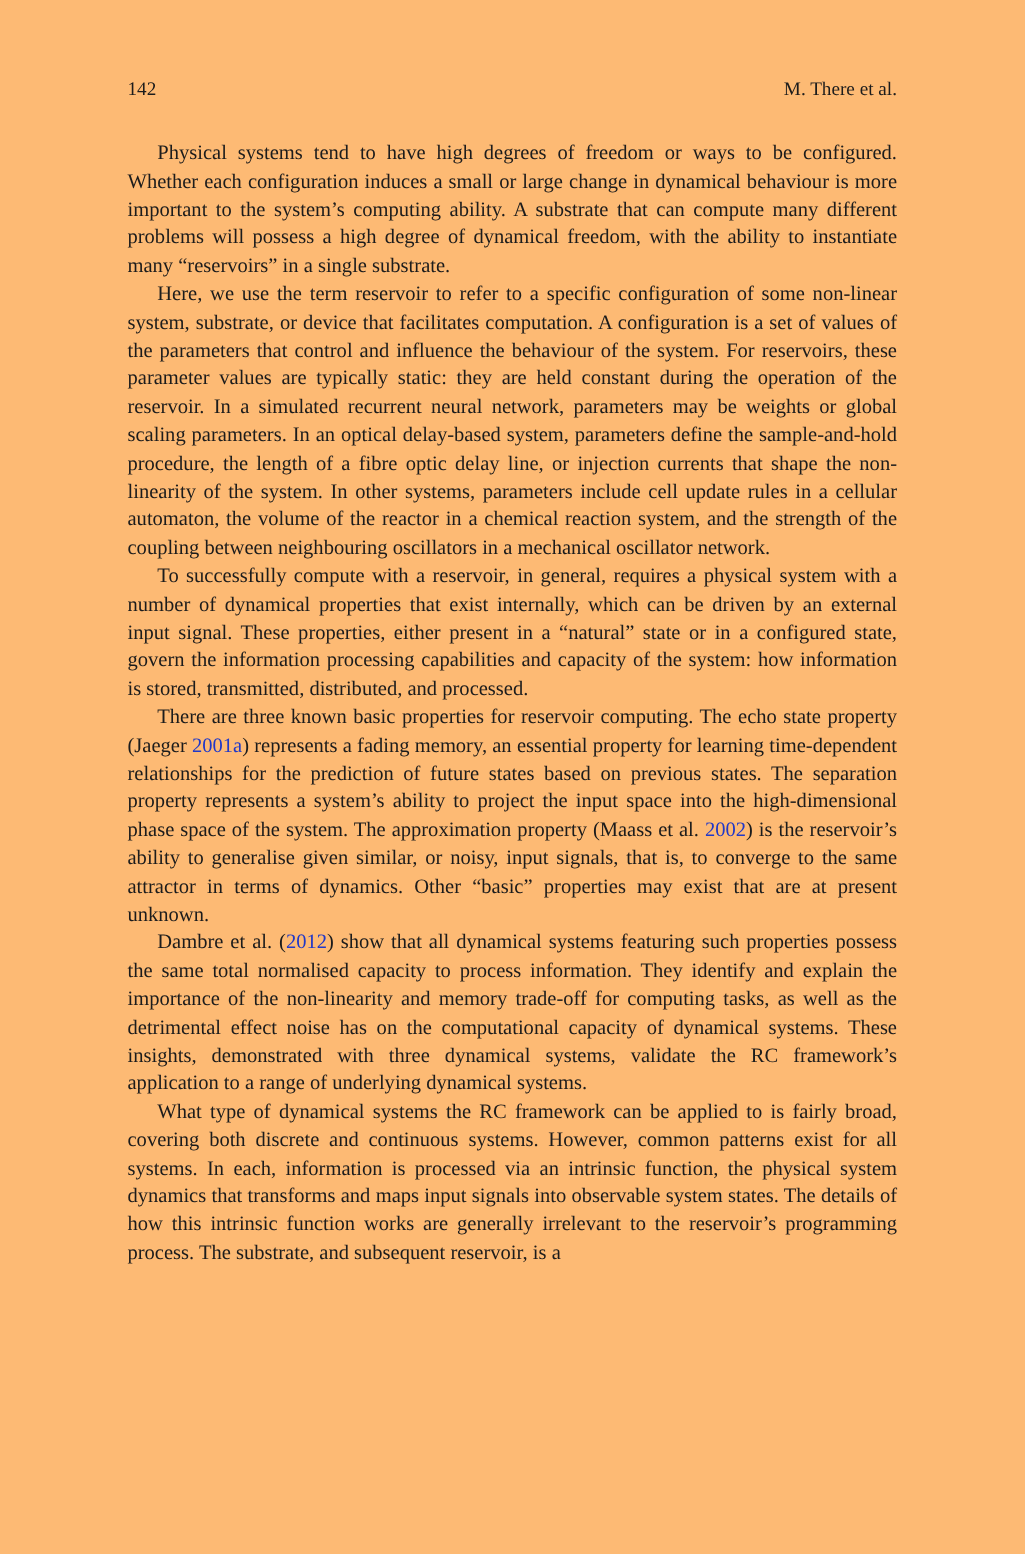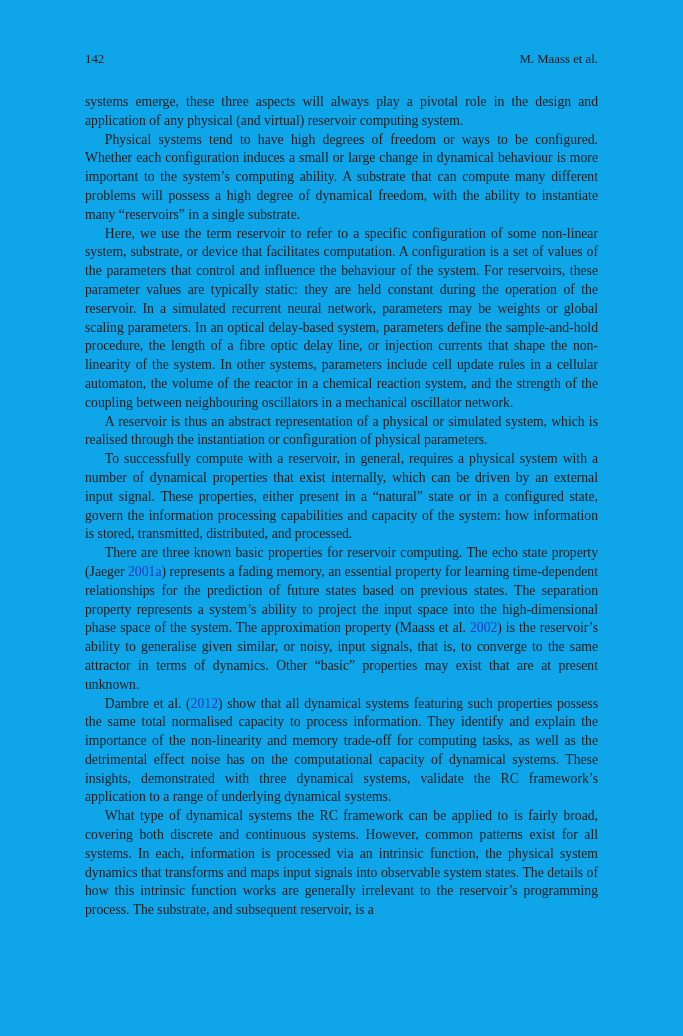--- a/index.html
+++ b/index.html
@@ -11,7 +11,7 @@
     position: relative;
     width: 683px;
     height: 1036px;
-    background: #0ea5e9;
+    background: #fdba74;
     box-sizing: border-box;
     padding: 52px 85px 0 85px;
     font-family: "Liberation Serif", "DejaVu Serif", serif;

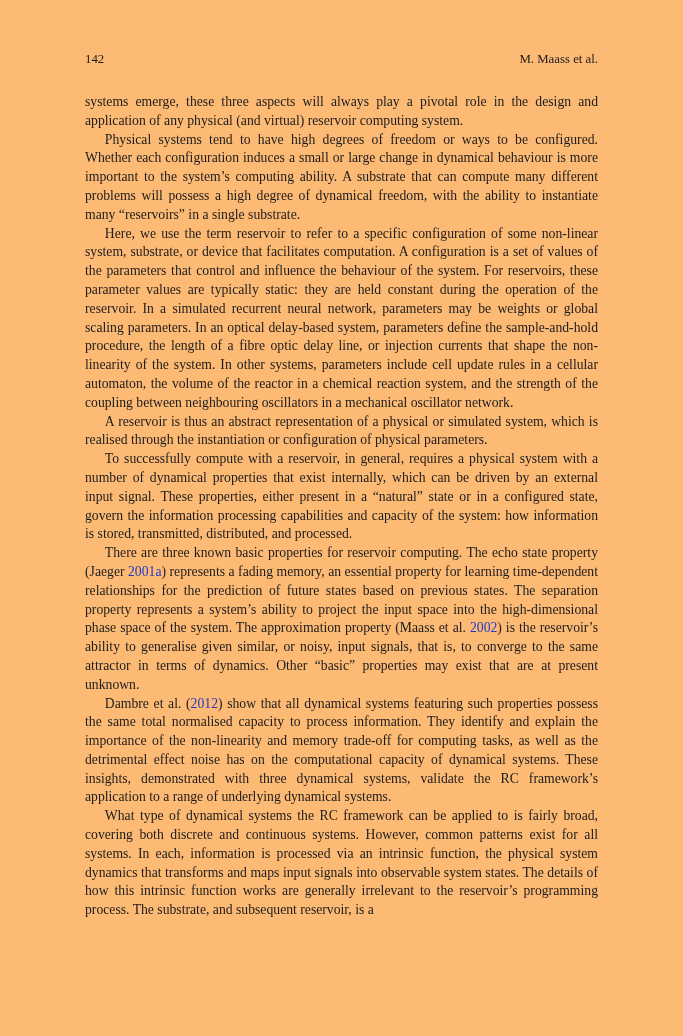--- a/index.html
+++ b/index.html
@@ -50,7 +50,7 @@
 <div class="page">
   <header class="page-header">
     <span>142</span>
-    <span>M. Maass et al.</span>
+    <span>M. There et al.</span>
   </header>
   <main class="page-body" id="paragraphs">
       <p class="para"><span class="">systems emerge, these three aspects will always play a pivotal role in the design and application of any physical (and virtual) reservoir computing system.</span></p>

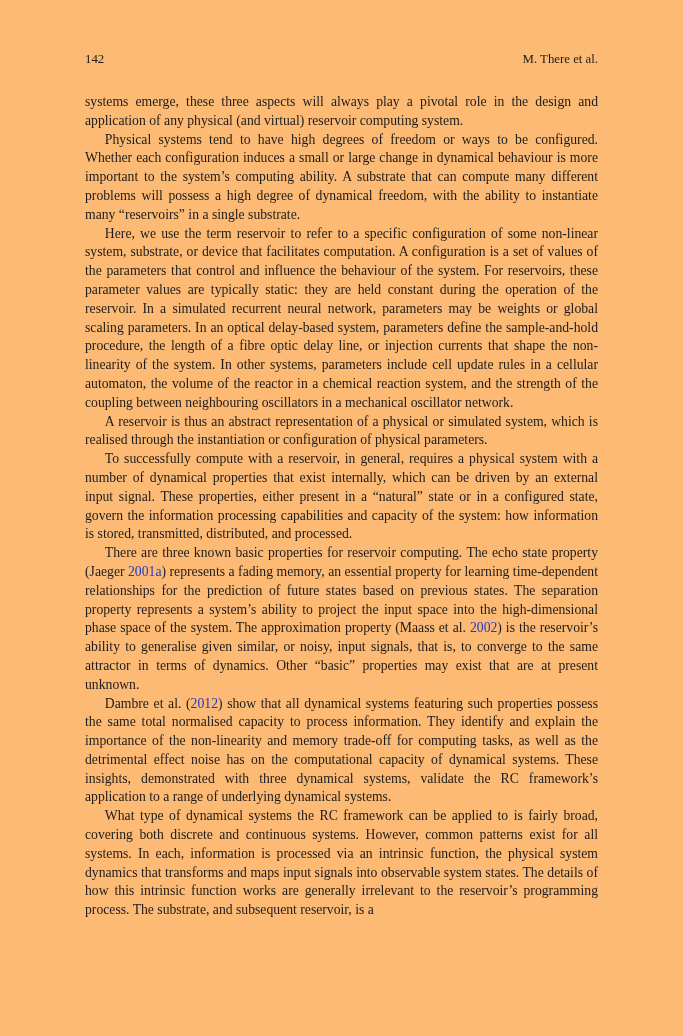--- a/index.html
+++ b/index.html
@@ -53,7 +53,6 @@
     <span>M. There et al.</span>
   </header>
   <main class="page-body" id="paragraphs">
-      <p class="para"><span class="">systems emerge, these three aspects will always play a pivotal role in the design and application of any physical (and virtual) reservoir computing system.</span></p>
       <p class="para indent"><span class="">Physical systems tend to have high degrees of freedom or ways to be configured. Whether each configuration induces a small or large change in dynamical behaviour is more important to the system’s computing ability. A substrate that can compute many different problems will possess a high degree of dynamical freedom, with the ability to instantiate many “reservoirs” in a single substrate.</span></p>
       <p class="para indent"><span class="">Here, we use the term </span><span class="italic">reservoir</span><span class=""> to refer to a specific configuration of some non-linear system, substrate, or device that facilitates computation. A configuration is a set of values of the parameters that control and influence the behaviour of the system. For reservoirs, these parameter values are typically static: they are held constant during the operation of the reservoir. In a simulated recurrent neural network, parameters may be weights or global scaling parameters. In an optical delay-based system, parameters define the sample-and-hold procedure, the length of a fibre optic delay line, or injection currents that shape the non-linearity of the system. In other systems, parameters include cell update rules in a cellular automaton, the volume of the reactor in a chemical reaction system, and the strength of the coupling between neighbouring oscillators in a mechanical oscillator network.</span></p>
       <p class="para indent"><span class="">A reservoir is thus an abstract </span><span class="italic">representation</span><span class=""> of a physical or simulated system, which is realised through the instantiation or configuration of physical parameters.</span></p>

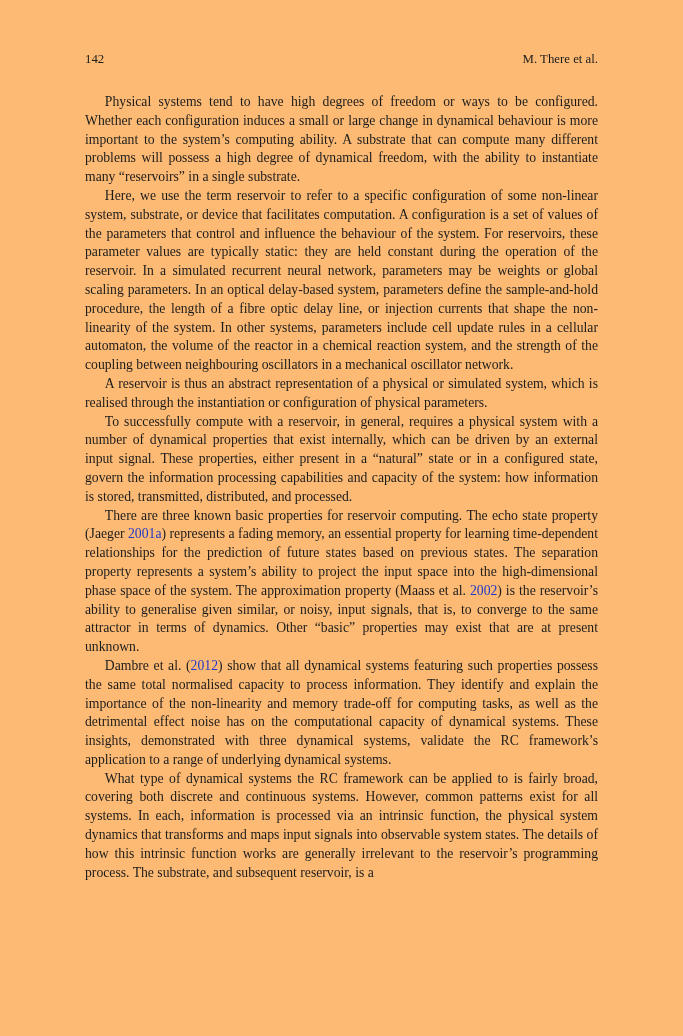--- a/index.html
+++ b/index.html
@@ -55,7 +55,6 @@
   <main class="page-body" id="paragraphs">
       <p class="para indent"><span class="">Physical systems tend to have high degrees of freedom or ways to be configured. Whether each configuration induces a small or large change in dynamical behaviour is more important to the system’s computing ability. A substrate that can compute many different problems will possess a high degree of dynamical freedom, with the ability to instantiate many “reservoirs” in a single substrate.</span></p>
       <p class="para indent"><span class="">Here, we use the term </span><span class="italic">reservoir</span><span class=""> to refer to a specific configuration of some non-linear system, substrate, or device that facilitates computation. A configuration is a set of values of the parameters that control and influence the behaviour of the system. For reservoirs, these parameter values are typically static: they are held constant during the operation of the reservoir. In a simulated recurrent neural network, parameters may be weights or global scaling parameters. In an optical delay-based system, parameters define the sample-and-hold procedure, the length of a fibre optic delay line, or injection currents that shape the non-linearity of the system. In other systems, parameters include cell update rules in a cellular automaton, the volume of the reactor in a chemical reaction system, and the strength of the coupling between neighbouring oscillators in a mechanical oscillator network.</span></p>
-      <p class="para indent"><span class="">A reservoir is thus an abstract </span><span class="italic">representation</span><span class=""> of a physical or simulated system, which is realised through the instantiation or configuration of physical parameters.</span></p>
       <p class="para indent"><span class="">To successfully compute with a reservoir, in general, requires a physical system with a number of dynamical properties that exist internally, which can be driven by an external input signal. These properties, either present in a “natural” state or in a configured state, govern the information processing capabilities and capacity of the system: how information is stored, transmitted, distributed, and processed.</span></p>
       <p class="para indent"><span class="">There are three known basic properties for reservoir computing. The </span><span class="italic">echo state</span><span class=""> property (Jaeger </span><a class="cite-link" style="color: rgb(32, 56, 200);">2001a</a><span class="">) represents a fading memory, an essential property for learning time-dependent relationships for the prediction of future states based on previous states. The </span><span class="italic">separation</span><span class=""> property represents a system’s ability to project the input space into the high-dimensional phase space of the system. The </span><span class="italic">approximation</span><span class=""> property (Maass et al. </span><a class="cite-link" style="color: rgb(32, 56, 200);">2002</a><span class="">) is the reservoir’s ability to generalise given similar, or noisy, input signals, that is, to converge to the same attractor in terms of dynamics. Other “basic” properties may exist that are at present unknown.</span></p>
       <p class="para indent"><span class="">Dambre et al. (</span><a class="cite-link" style="color: rgb(32, 56, 200);">2012</a><span class="">) show that all dynamical systems featuring such properties possess the same total normalised capacity to process information. They identify and explain the importance of the non-linearity and memory trade-off for computing tasks, as well as the detrimental effect noise has on the computational capacity of dynamical systems. These insights, demonstrated with three dynamical systems, validate the RC framework’s application to a range of underlying dynamical systems.</span></p>

